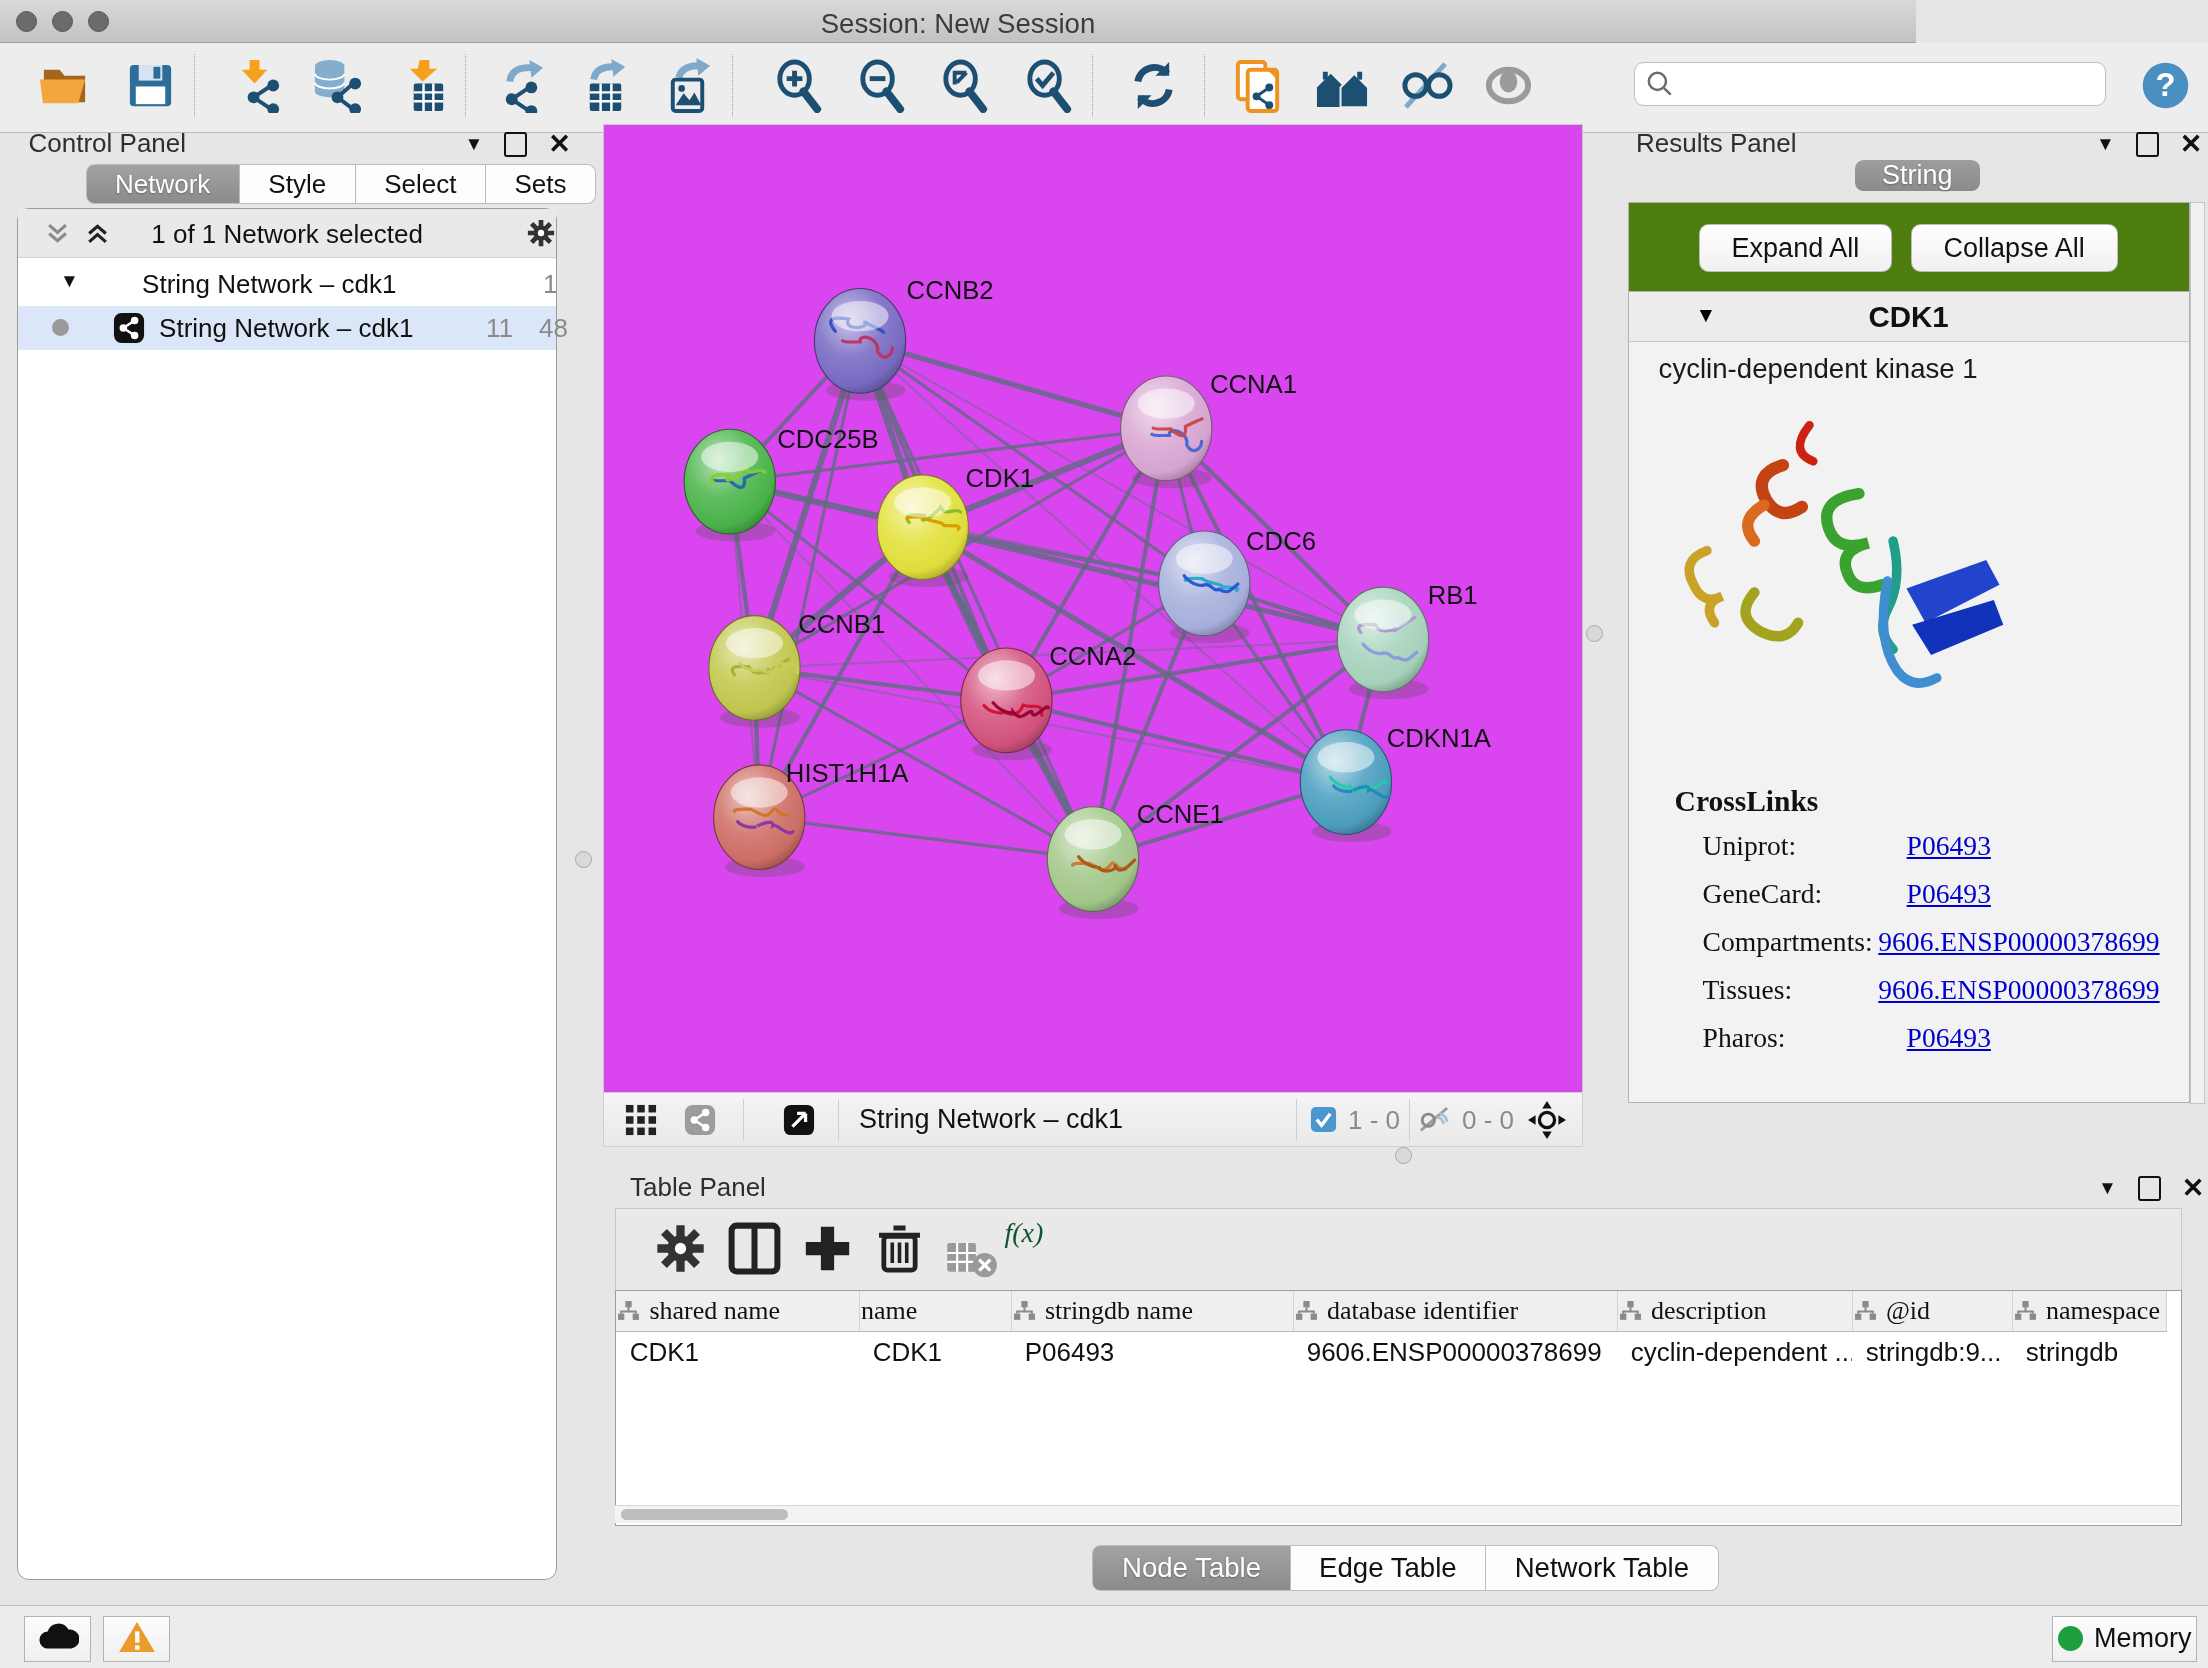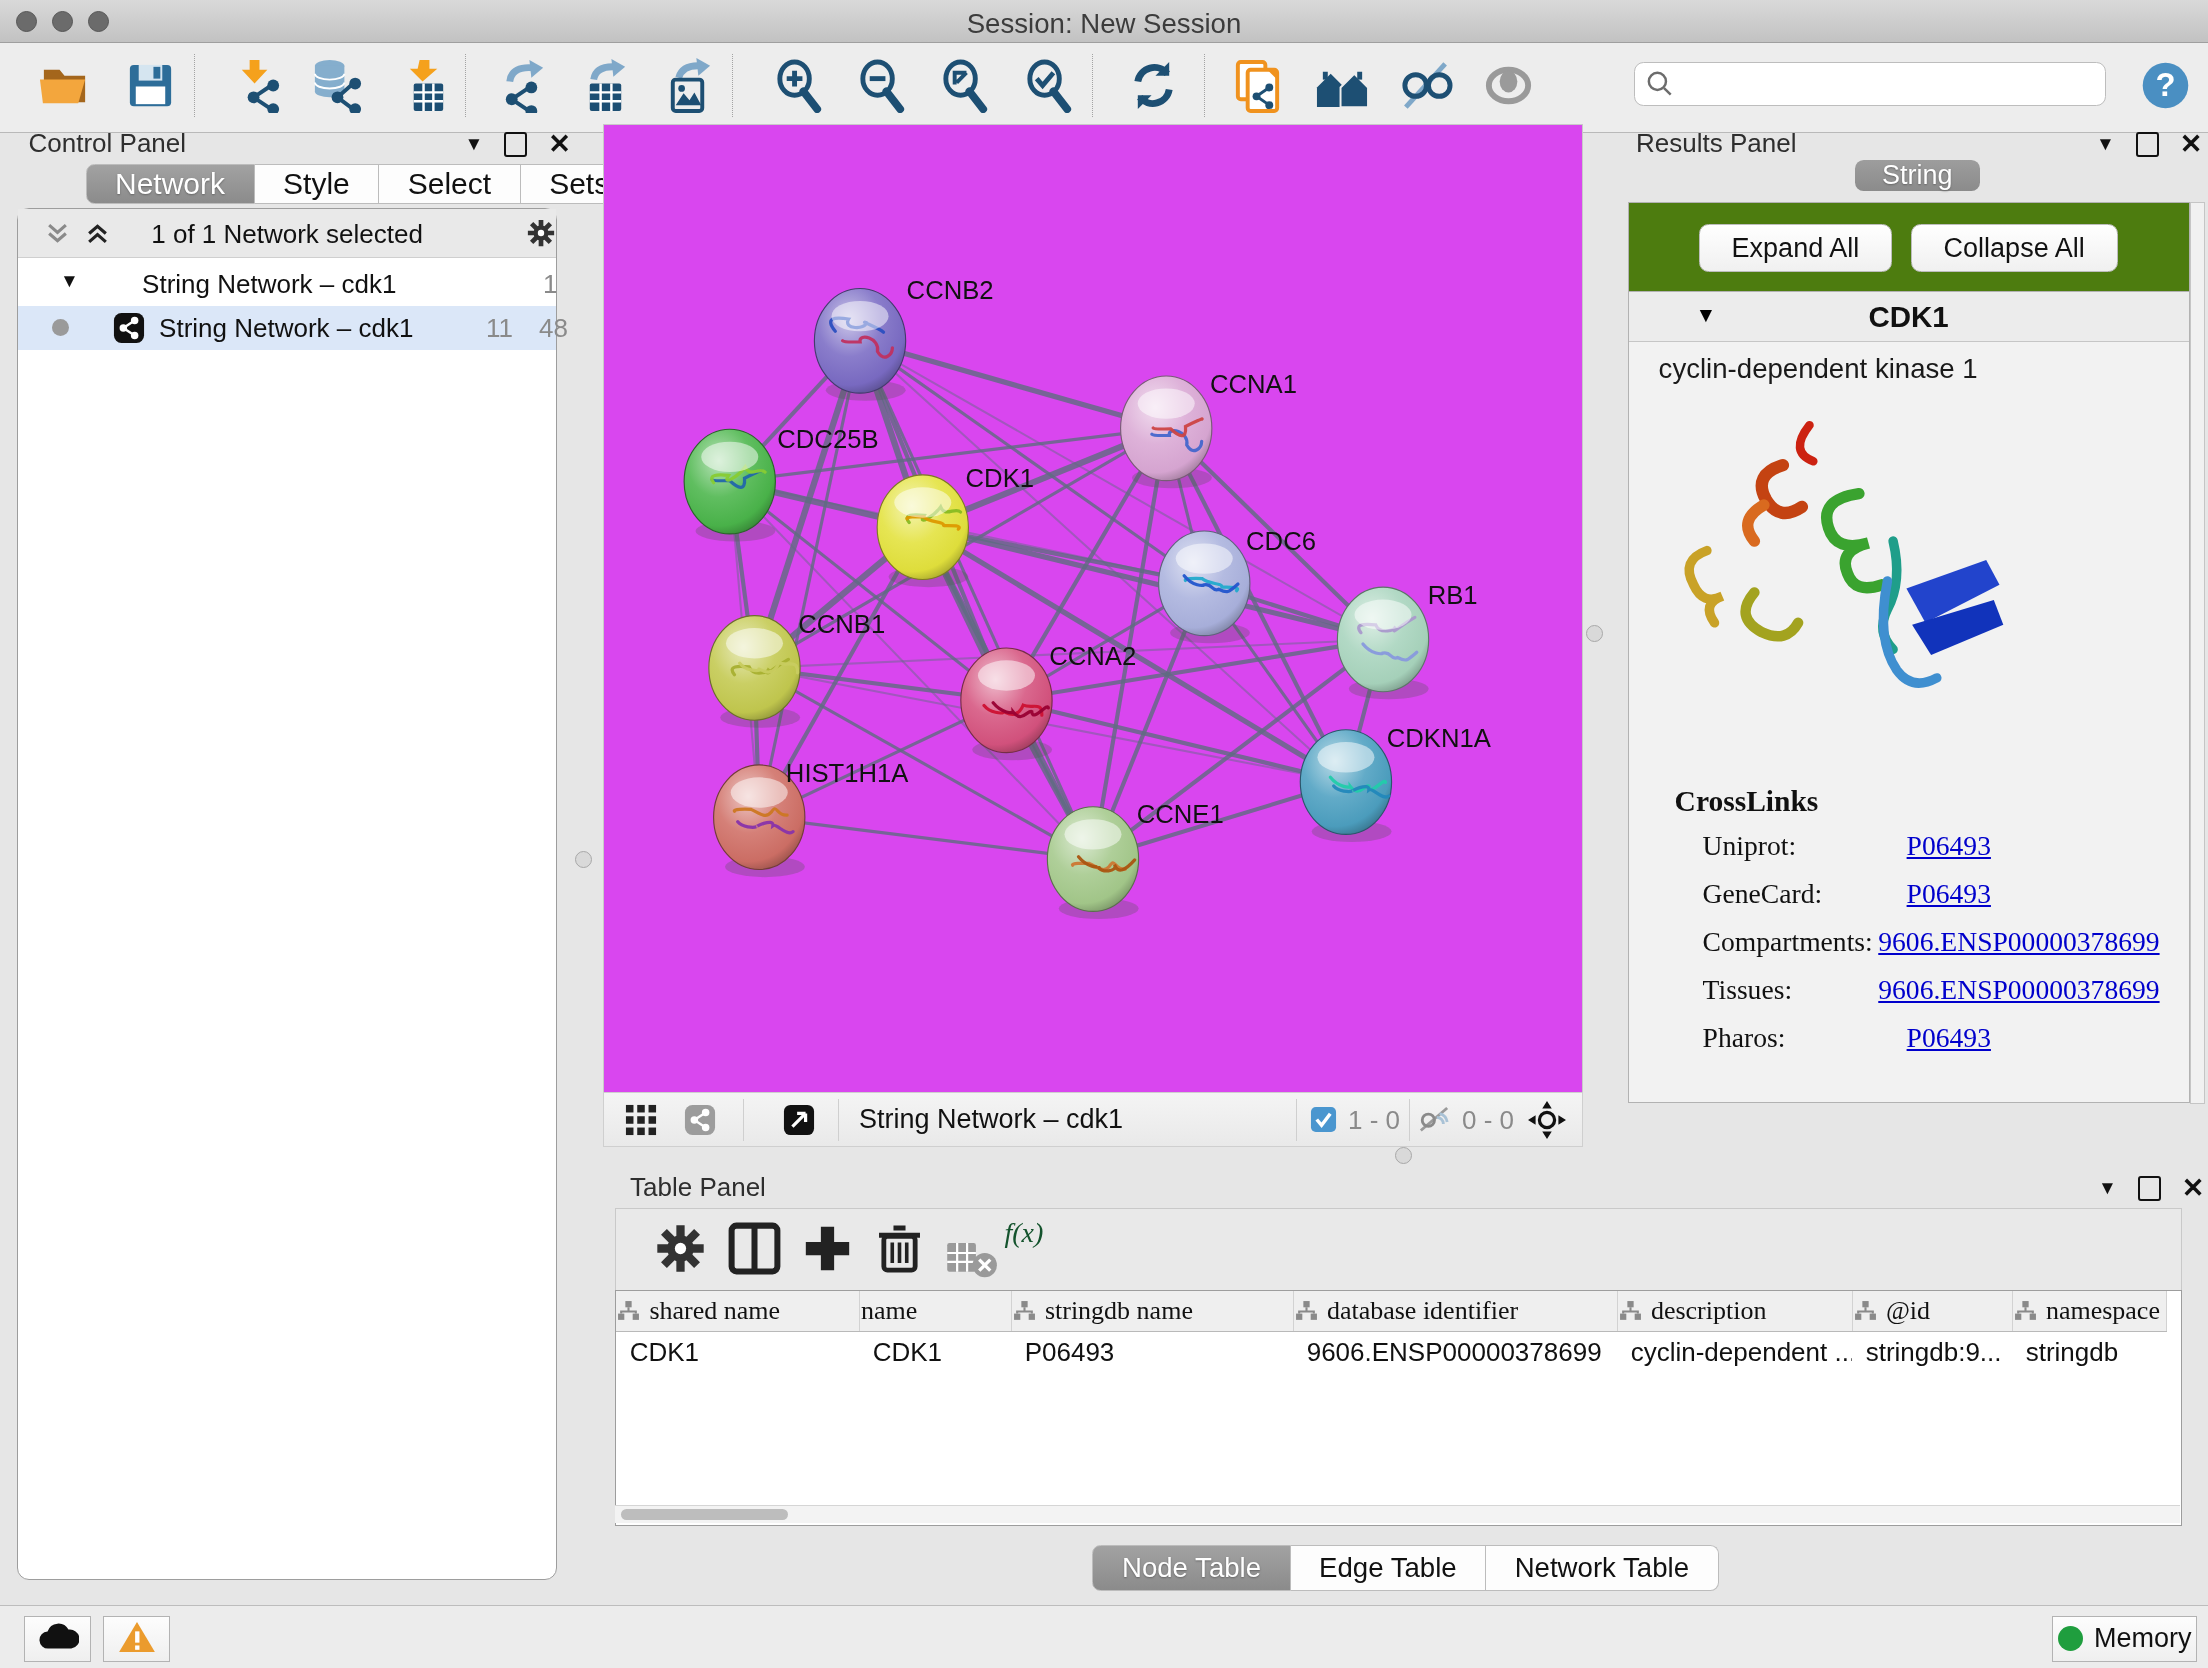--- a/index.html
+++ b/index.html
@@ -6,7 +6,7 @@
   body{width:2208px;height:1668px;background:#e6e6e6;font-family:"Liberation Sans",sans-serif;overflow:hidden;position:relative;}
   .abs{position:absolute;}
   
-  #titlebar{left:0;top:0;width:2208px;height:42px;background:linear-gradient(#d9d9d9,#c2c2c2);border-bottom:1px solid #9f9f9f;}
+  #titlebar{left:0;top:0;width:1916px;height:42px;background:linear-gradient(#d9d9d9,#c2c2c2);border-bottom:1px solid #9f9f9f;}
   .tdot{width:19px;height:19px;border-radius:50%;background:#6b6b6b;border:1px solid #565656;top:10.5px;}
   #win-title{width:100%;text-align:center;top:7.6px;font-size:27.6px;color:#3c3c3c;}
   

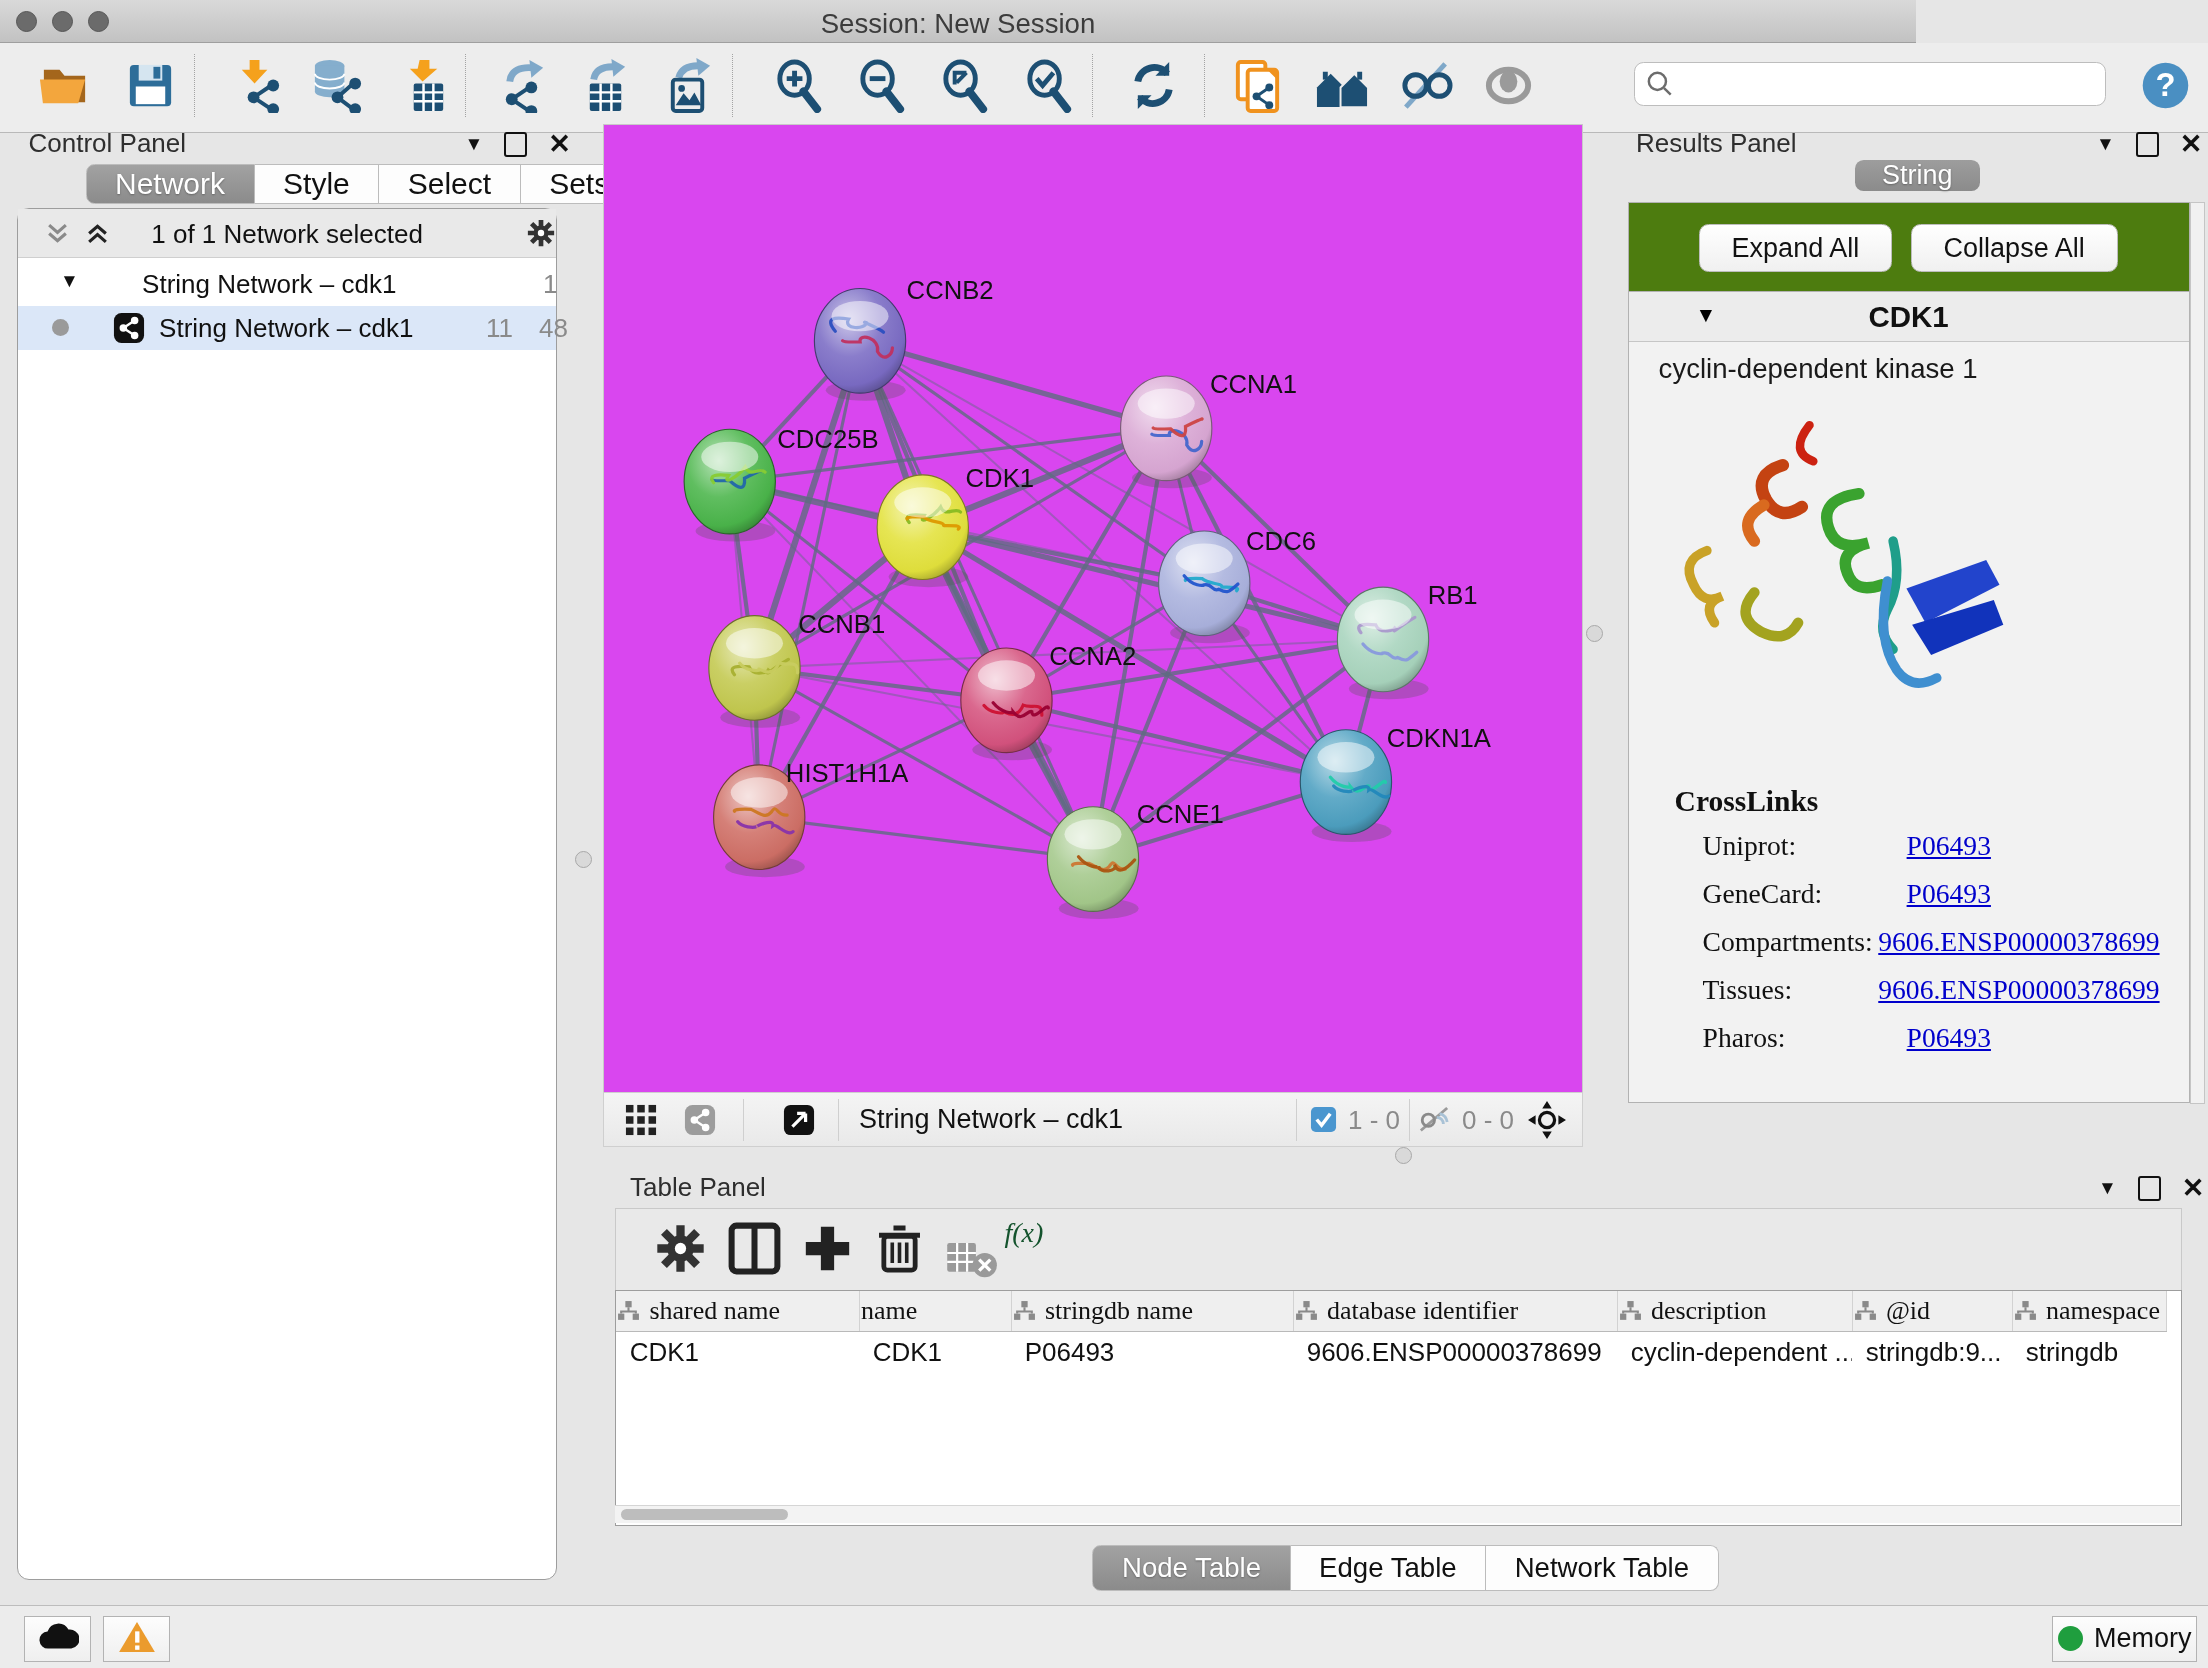--- a/index.html
+++ b/index.html
@@ -24,7 +24,7 @@
   
   #control-panel{left:9.5px;top:124px;width:554px;height:1457px;}
   .tabrow{display:flex;}
-  .tab{height:38px;line-height:38px;padding:0 28.5px;background:#fdfdfd;border:1px solid #bcbcbc;border-left:none;font-size:30px;color:#111;cursor:pointer;}
+  .tab{height:38px;line-height:38px;padding:0 28.5px;background:#fdfdfd;border:1px solid #bcbcbc;border-left:none;font-size:26px;color:#111;cursor:pointer;}
   .tab:first-child{border-left:1px solid #bcbcbc;border-radius:8.6px 0 0 8.6px;}
   .tab:last-child{border-radius:0 8.6px 8.6px 0;}
   .tab.sel{background:linear-gradient(#a2a2a2,#8b8b8b);color:#fff;text-shadow:0 1px 1.9px #666;}

